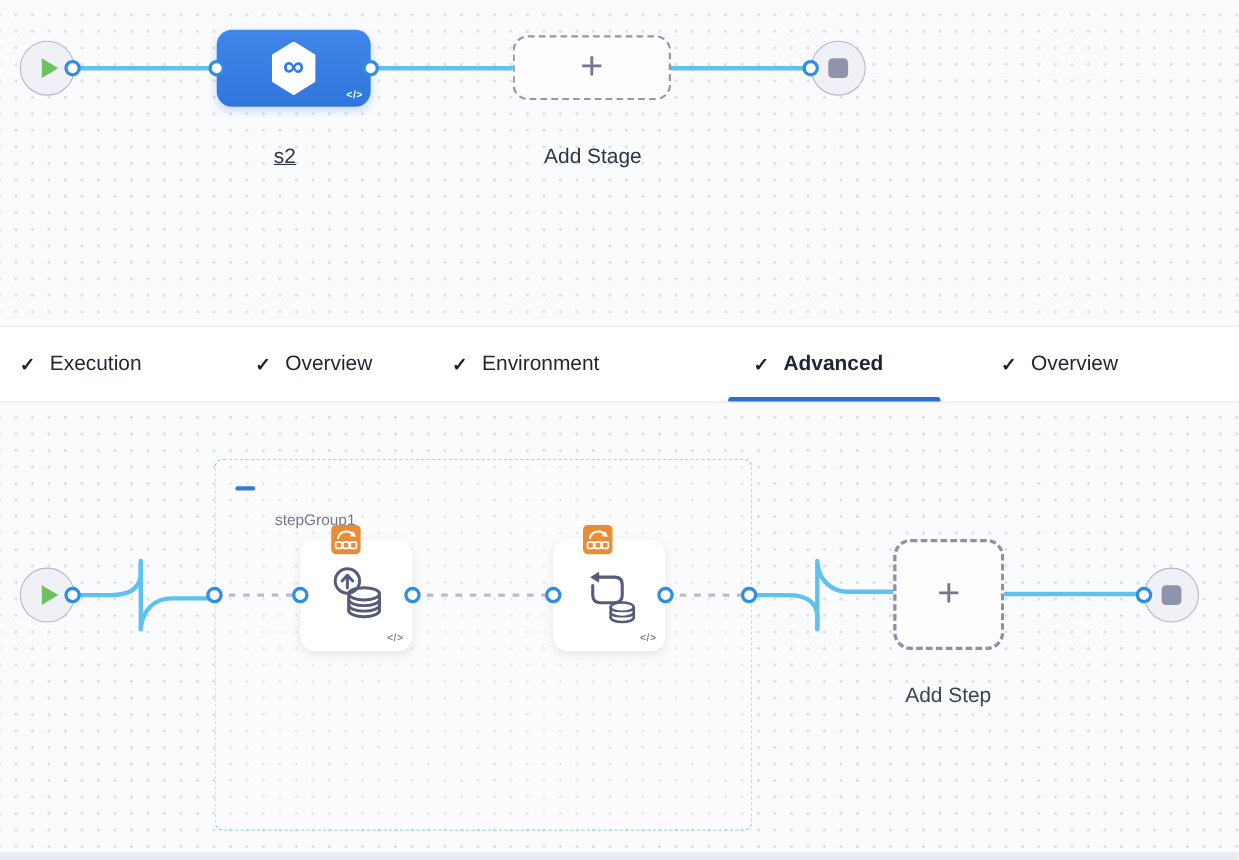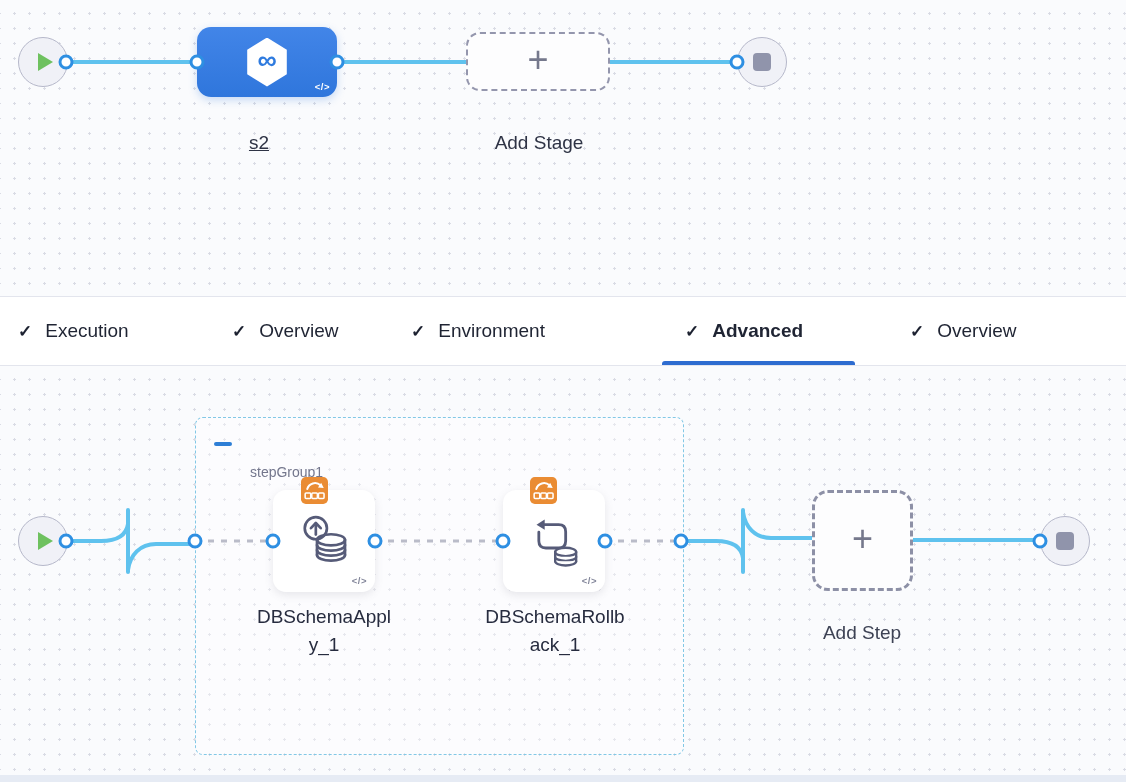--- a/index.html
+++ b/index.html
@@ -270,10 +270,6 @@
   <div class="port" style="left:681px; top:175px;"></div>
   <div class="port" style="left:1040px; top:175px;"></div>
 
-  <div class="step-label" style="left:249px; top:237px;">
-    <span>DBSchemaAppl</span><br>
-    <span>y_1</span>
-  </div>
   <div class="step-label" style="left:480px; top:237px;">
     <span>DBSchemaRollb</span><br>
     <span>ack_1</span>

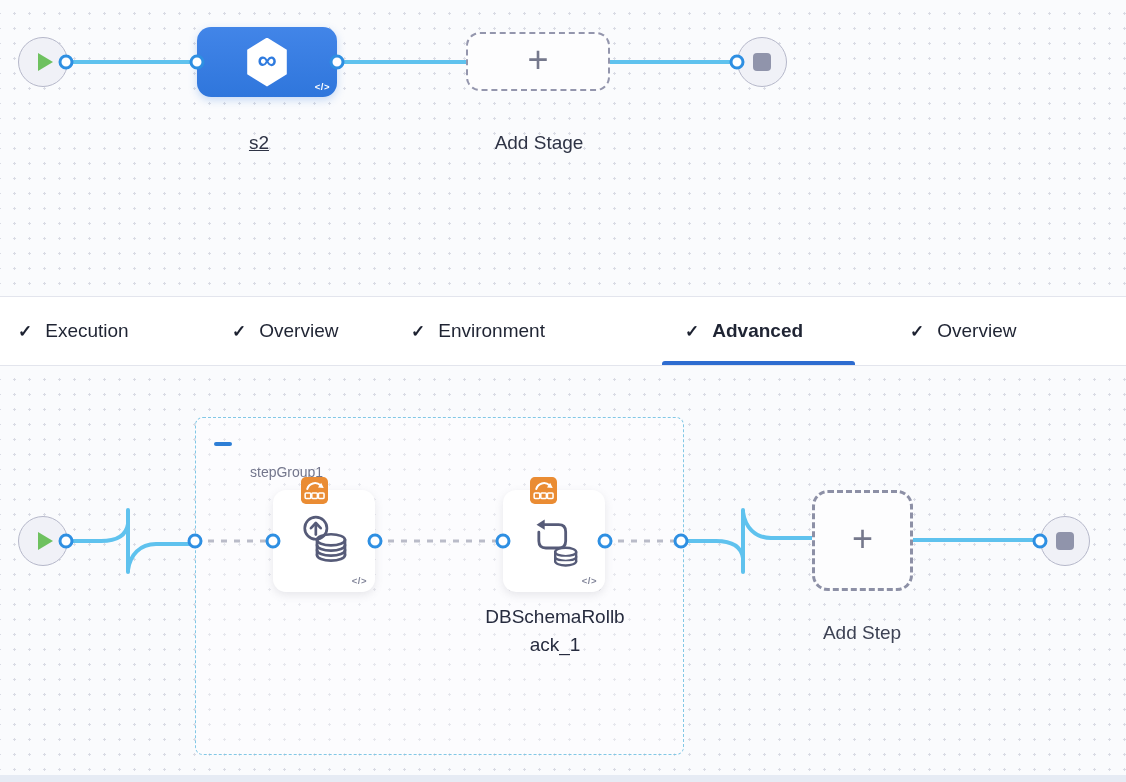--- a/index.html
+++ b/index.html
@@ -270,10 +270,6 @@
   <div class="port" style="left:681px; top:175px;"></div>
   <div class="port" style="left:1040px; top:175px;"></div>
 
-  <div class="step-label" style="left:480px; top:237px;">
-    <span>DBSchemaRollb</span><br>
-    <span>ack_1</span>
-  </div>
   <div class="node-label" style="left:787px; top:256px; width:150px; color:#3d4254;">Add Step</div>
 
   <div id="bottom-strip"></div>

